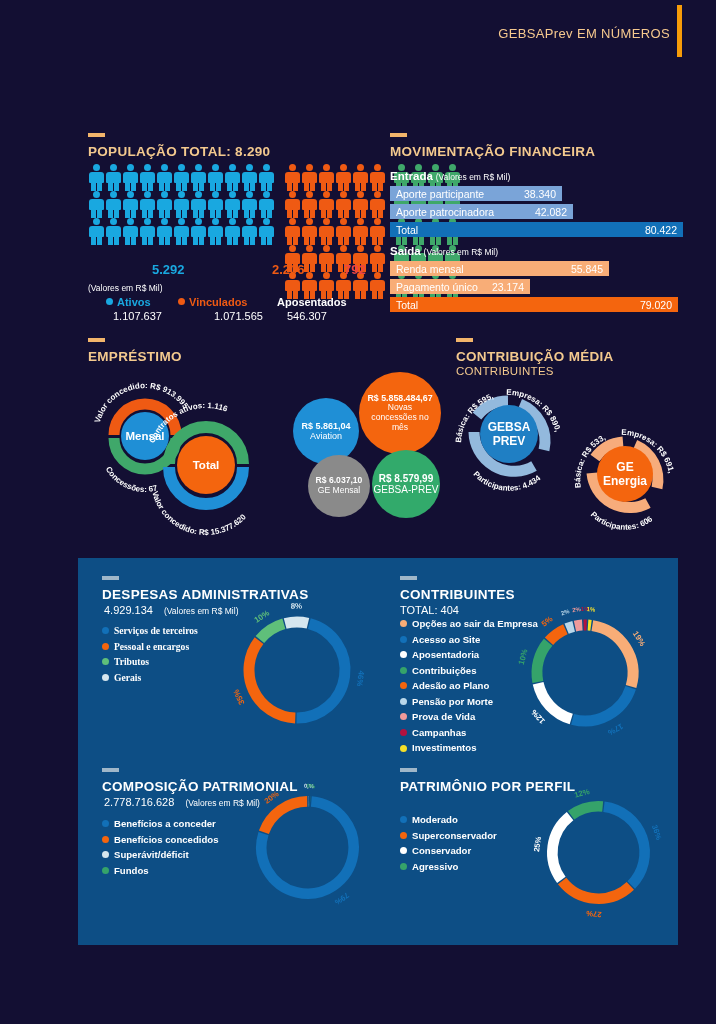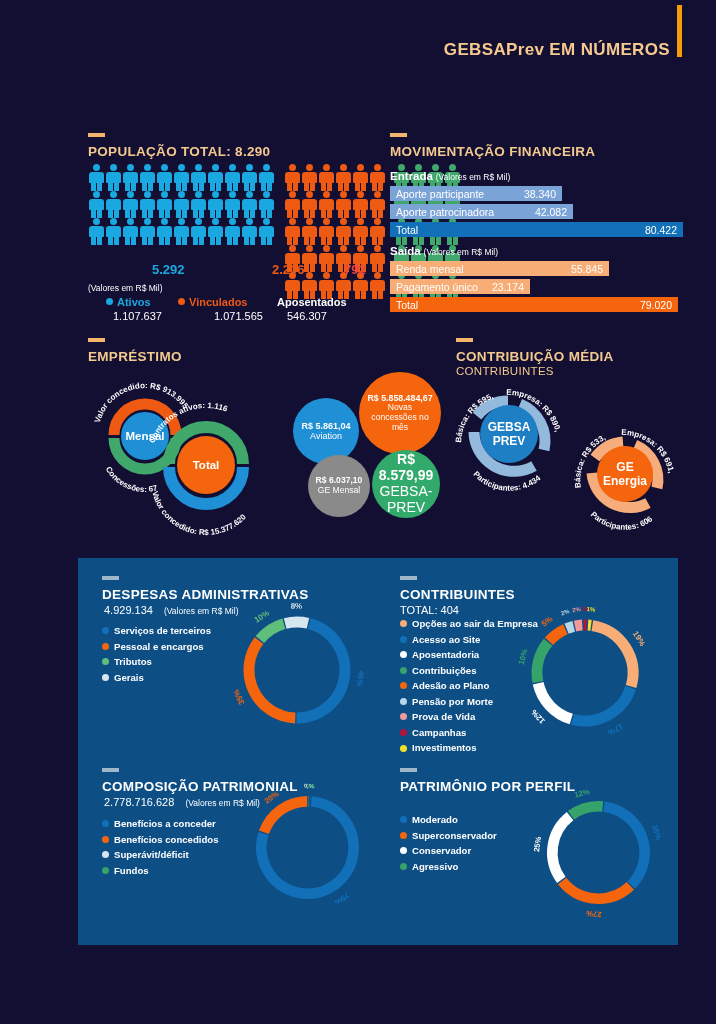--- a/index.html
+++ b/index.html
@@ -21,8 +21,8 @@
     color: #ffffff; font-size: 19px; font-weight: bold; letter-spacing: .2px;
   }
   .header-right {
-    position: absolute; right: 46px; top: 40px;
-    color: #f6c98e; font-size: 17px; font-weight: bold; letter-spacing: .35px;
+    position: absolute; right: 46px; top: 26px;
+    color: #f6c98e; font-size: 13px; font-weight: normal; letter-spacing: .35px;
   }
   .header-bar {
     position: absolute; right: 34px; top: 5px; width: 5px; height: 52px;

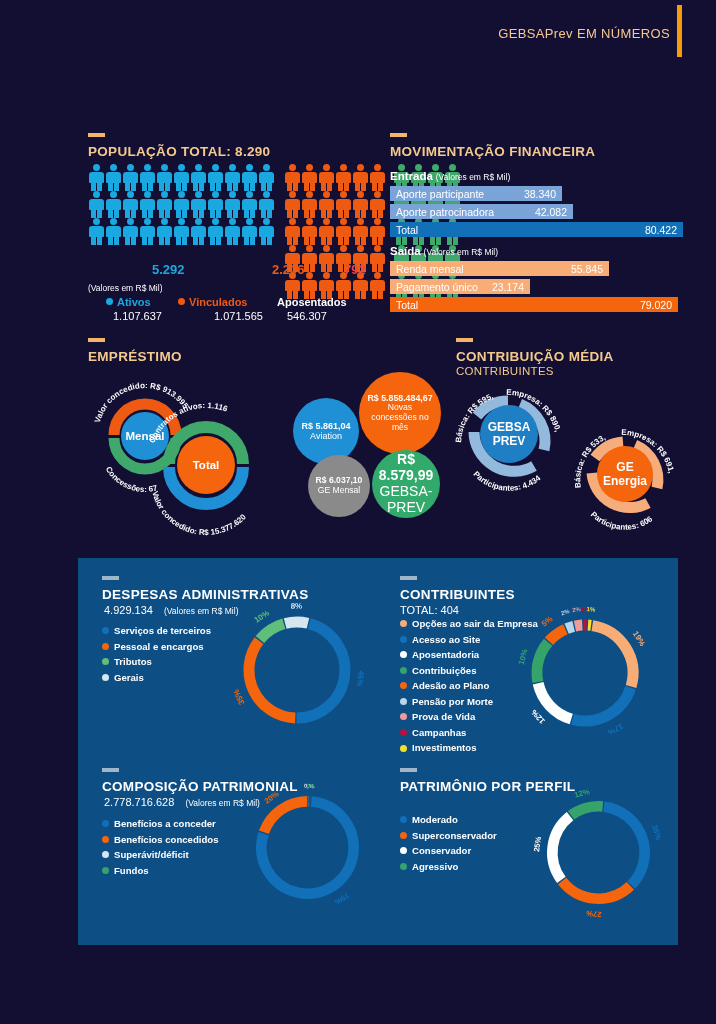--- a/index.html
+++ b/index.html
@@ -781,7 +781,7 @@
     <div>GE Mensal</div>
   </div>
 
-  <div class="bubble" style="left:372px; top:450px; width:68px; height:68px; background:#32aa6b; font-size:14px;">
+  <div class="bubble" style="left:372px; top:450px; width:68px; height:68px; background:#32aa6b; font-size:10px;">
     <div class="v">R$ 8.579,99</div>
     <div>GEBSA-PREV</div>
   </div>

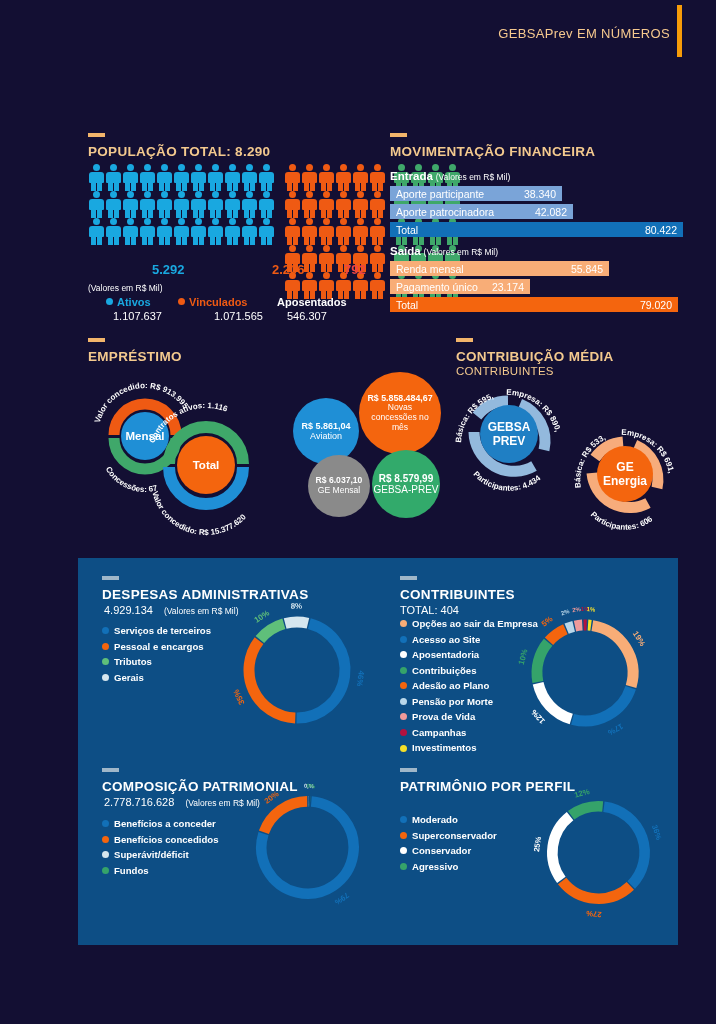--- a/index.html
+++ b/index.html
@@ -849,7 +849,7 @@
     <span>4.929.134</span>
     <span class="u" style="margin-left:8px;">(Valores em R$ Mil)</span>
   </div>
-  <div class="legend-box" id="legend-despesas" style="left:102px; top:623px;">
+  <div class="legend-box" id="legend-despesas" style="left:102px; top:623px;font-family:Liberation Serif, serif;">
       <div class="lg-item">
         <span class="dot" style="background: rgb(18, 112, 184);"></span>
         <span>Serviços de terceiros</span>

